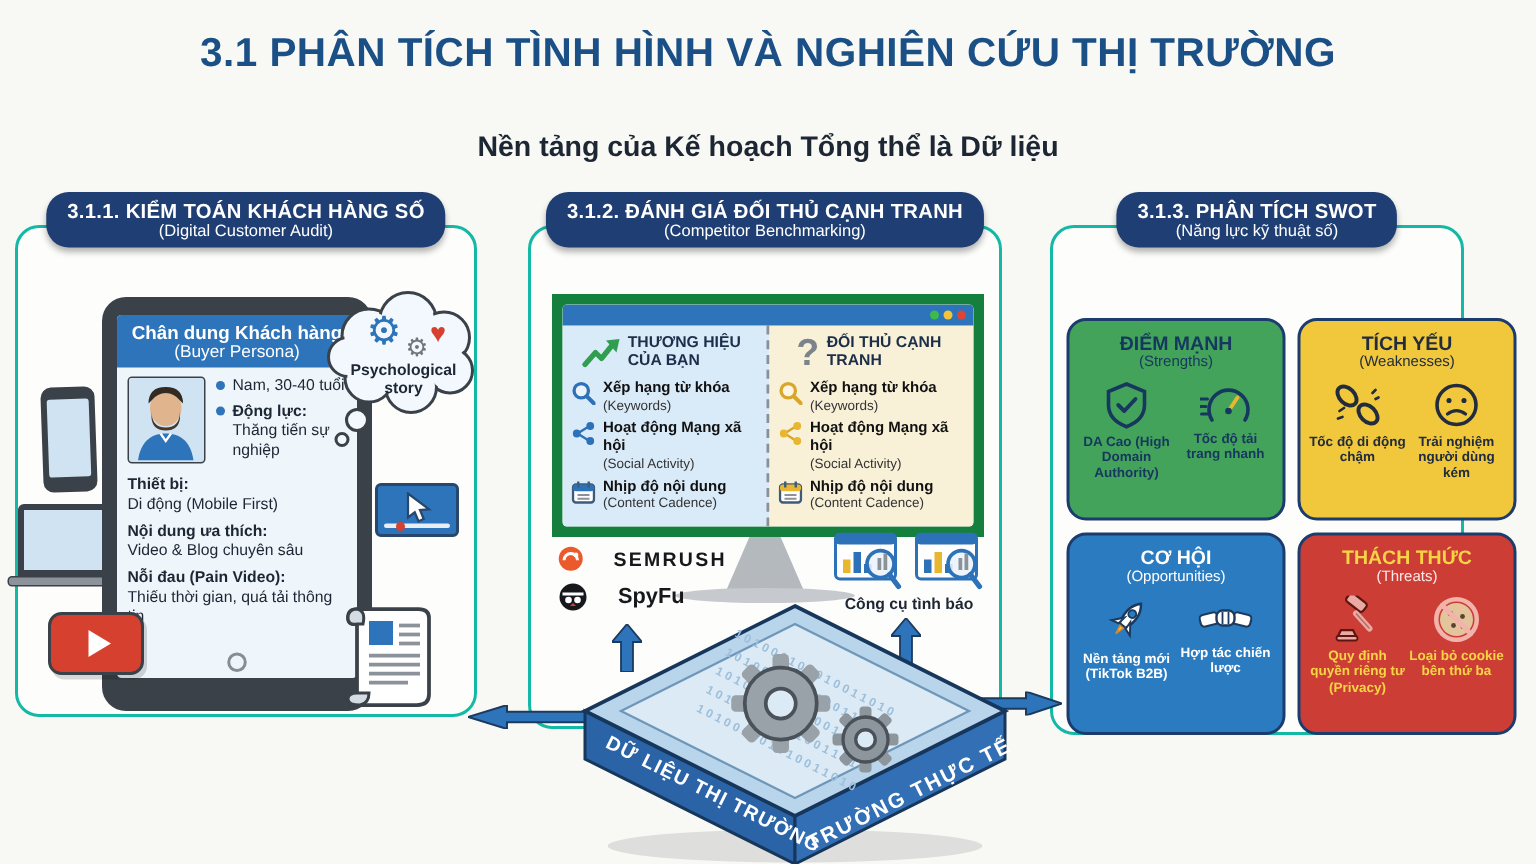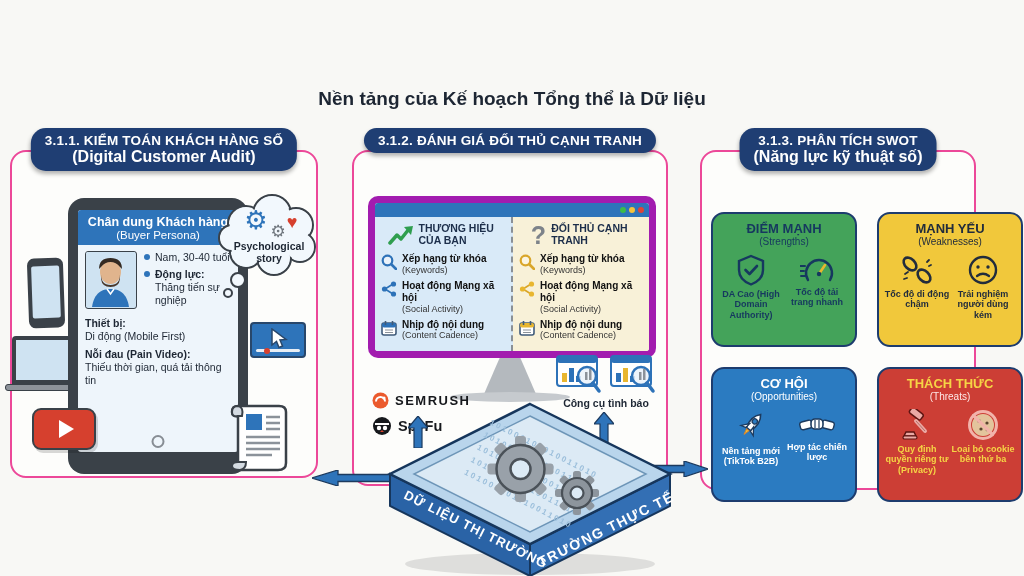--- a/index.html
+++ b/index.html
@@ -114,6 +114,7 @@
 
 <div class="canvas">
 
+  <div class="main-title">3.1 PHÂN TÍCH TÌNH HÌNH VÀ NGHIÊN CỨU THỊ TRƯỜNG</div>
   <div class="main-subtitle">Nền tảng của Kế hoạch Tổng thể là Dữ liệu</div>
 
   <section class="panel" id="panel1">

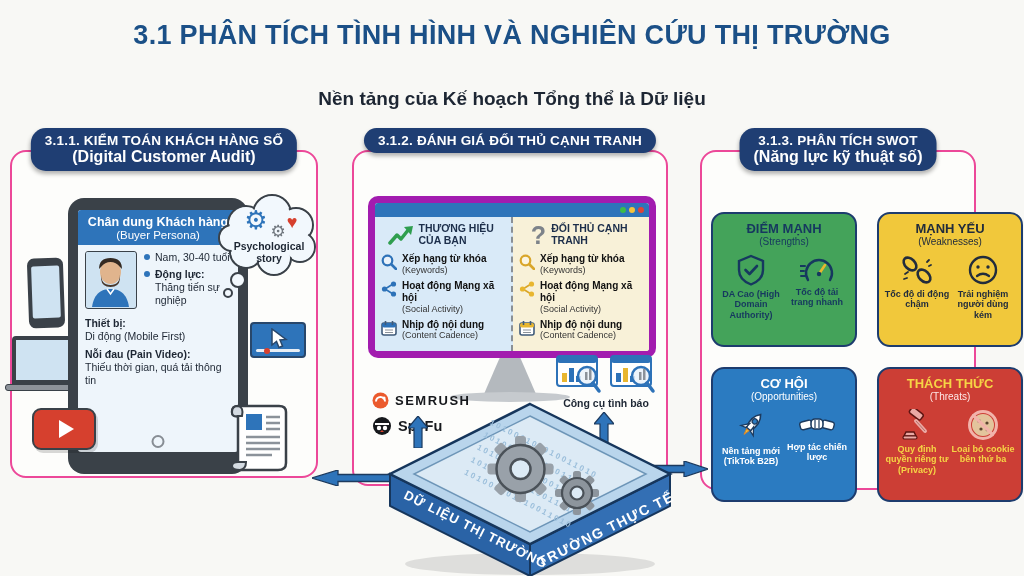--- a/index.html
+++ b/index.html
@@ -13,7 +13,7 @@
     font-size:19px; font-weight:600; color:#1d2633;margin-top:28px; }
 
   
-  .panel { position:absolute; background:#fdfdfb; border:2px solid #ec4899; border-radius:16px; }
+  .panel { position:absolute; background:#fdfdfb; border:2px solid #14b8a6; border-radius:16px; }
   .pill { position:absolute; left:50%; transform:translateX(-50%); top:-24px;
     background:#1f3e73; color:#fff; border-radius:15px; padding:5px 14px; text-align:center;
     box-shadow:0 3px 4px rgba(0,0,0,.3); white-space:nowrap; z-index:3; }

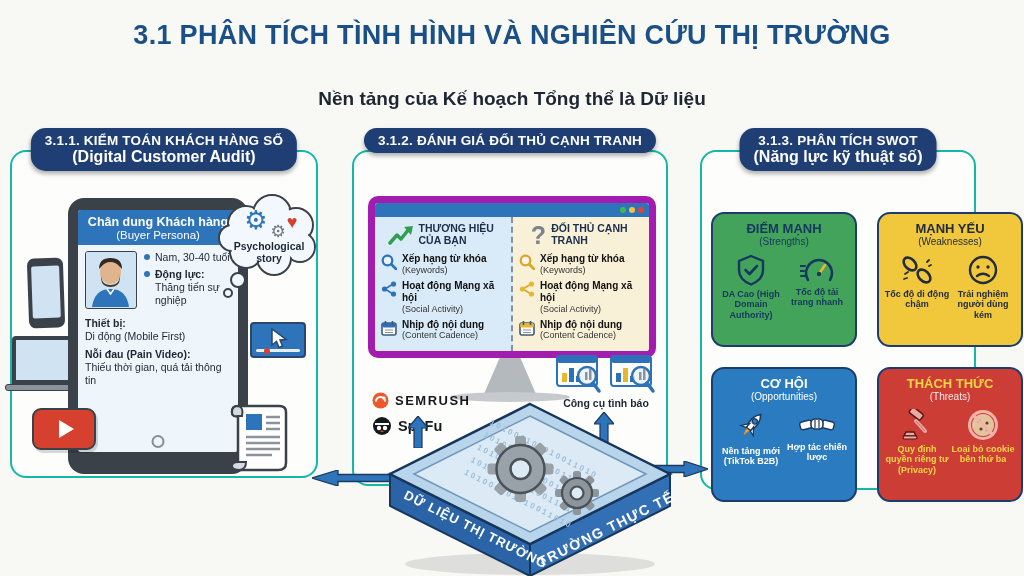--- a/index.html
+++ b/index.html
@@ -18,7 +18,7 @@
     background:#1f3e73; color:#fff; border-radius:15px; padding:5px 14px; text-align:center;
     box-shadow:0 3px 4px rgba(0,0,0,.3); white-space:nowrap; z-index:3; }
   .pill .l1 { font-weight:800; font-size:13.5px; letter-spacing:.2px; }
-  .pill .l2 { font-size:16px;font-weight:bold; }
+  .pill .l2 { font-size:11px; }
 
   #panel1 { left:10px; top:150px; width:308px; height:328px; }
   #panel2 { left:352px; top:150px; width:316px; height:336px; }

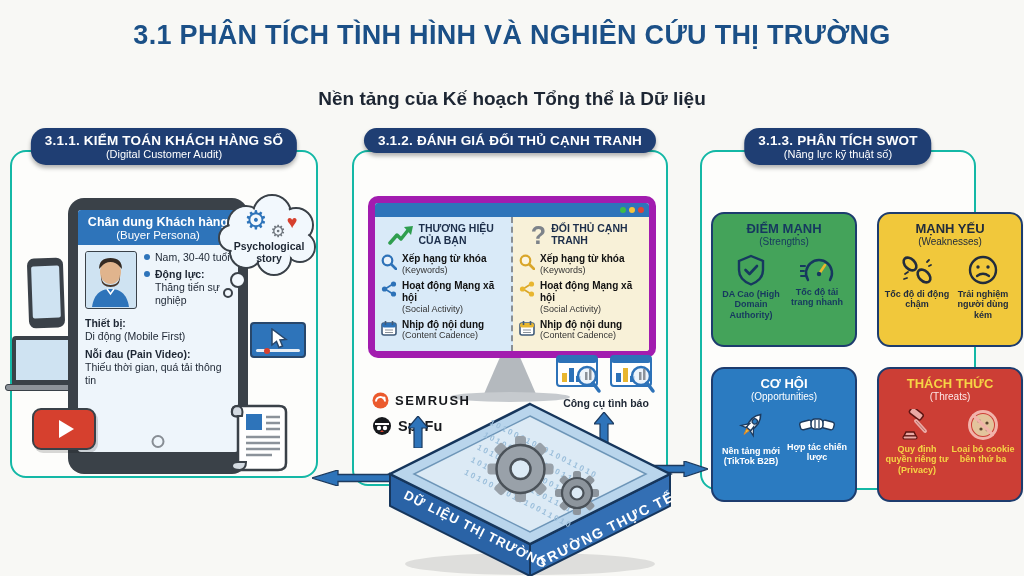--- a/index.html
+++ b/index.html
@@ -241,6 +241,7 @@
   <section class="panel" id="panel2">
     <div class="pill">
       <div class="l1">3.1.2. ĐÁNH GIÁ ĐỐI THỦ CẠNH TRANH</div>
+      <div class="l2">(Competitor Benchmarking)</div>
     </div>
 
     <div class="stand"></div>

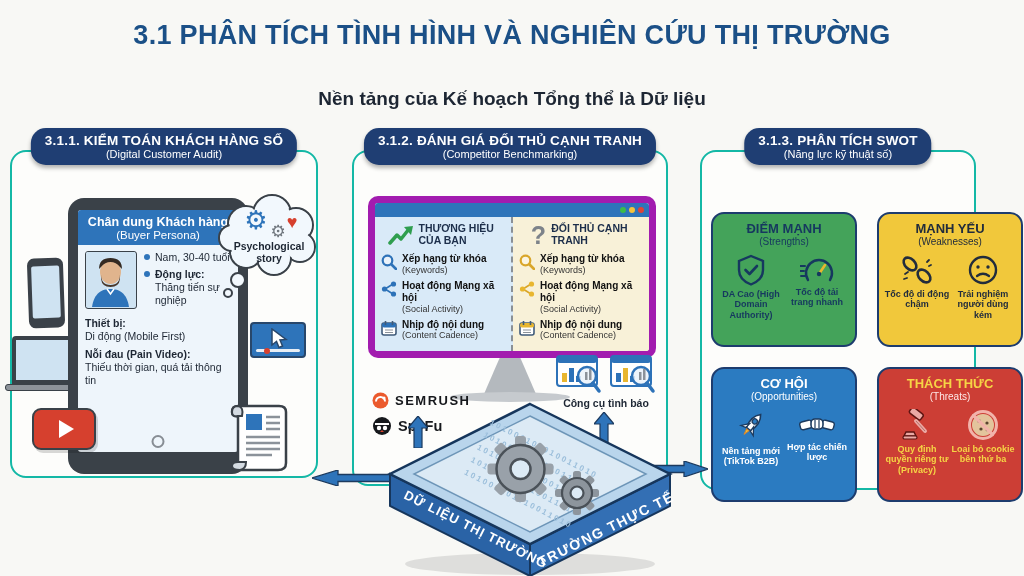--- a/index.html
+++ b/index.html
@@ -63,7 +63,7 @@
 
   
   .monitor { position:absolute; left:14px; top:44px; width:288px; height:162px;
-    background:#a21caf; border-radius:10px; padding:7px; z-index:2; }
+    background:#15803d; border-radius:0; padding:7px; z-index:2; }
   .monitor-screen { height:100%; background:#fff; border-radius:3px; overflow:hidden; display:flex; flex-direction:column; }
   .browser-bar { flex:none; height:14px; background:#2e74ba; position:relative; }
   .dots { position:absolute; right:5px; top:4px; display:flex; gap:3px; }

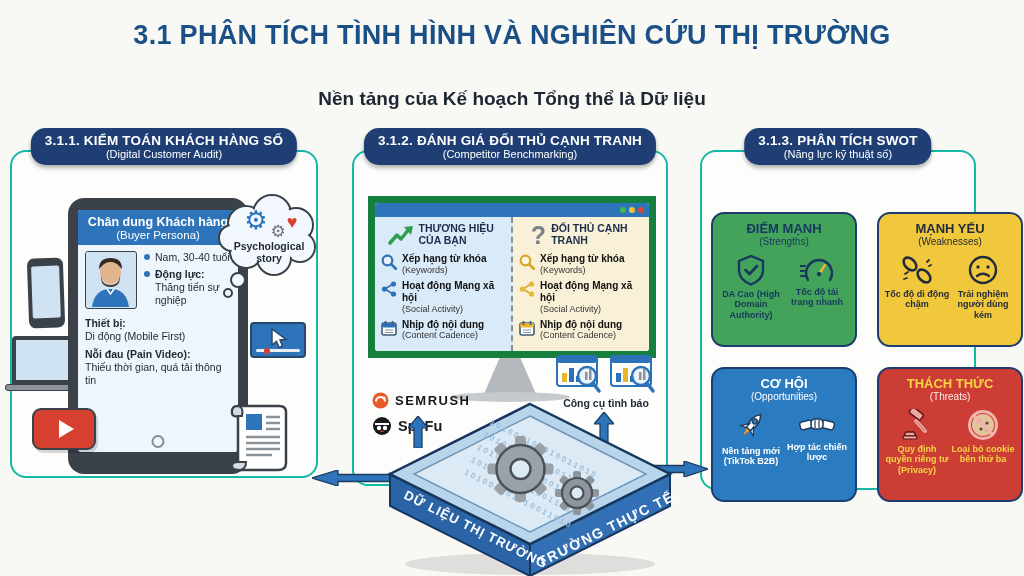--- a/index.html
+++ b/index.html
@@ -93,7 +93,7 @@
 
   
   .swot-grid { position:absolute; left:9px; right:9px; top:60px; display:grid;
-    grid-template-columns:1fr 1fr; gap:20px; }
+    grid-template-columns:1fr 1fr; gap:8px; }
   .quad { border:2.5px solid #1d3c6e; border-radius:13px; padding:8px 5px 4px; height:135px; text-align:center; }
   .quad .qt { font-weight:800; font-size:13px; line-height:1.05; }
   .quad .qs { font-size:10px; margin-bottom:7px; }

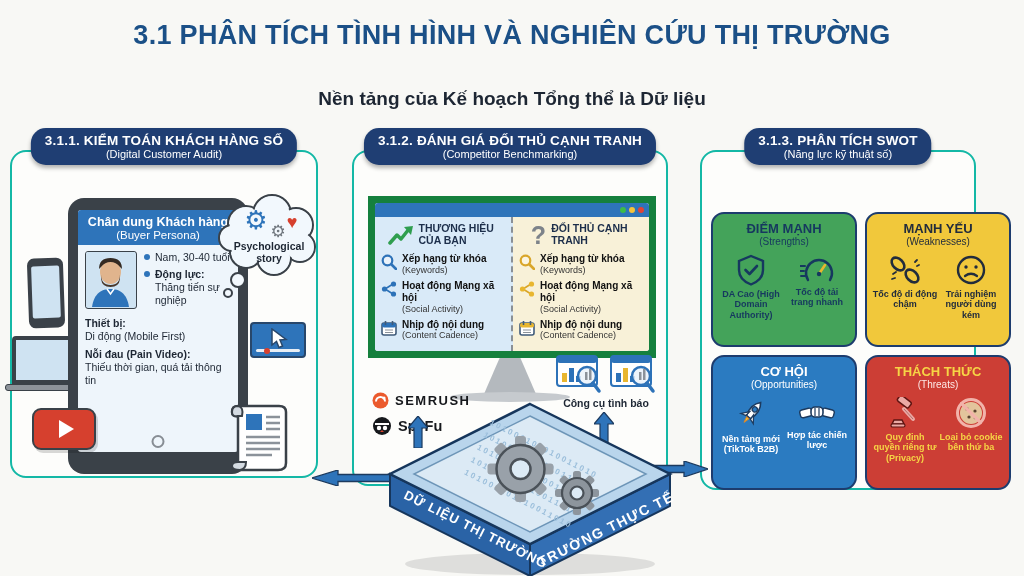--- a/index.html
+++ b/index.html
@@ -427,7 +427,7 @@
       </div>
 
       <div class="quad weaknesses">
-        <div class="qt">MẠNH YẾU</div>
+        <div class="qt">TÍCH YẾU</div>
         <div class="qs">(Weaknesses)</div>
         <div class="quad-items">
           <div class="qitem">

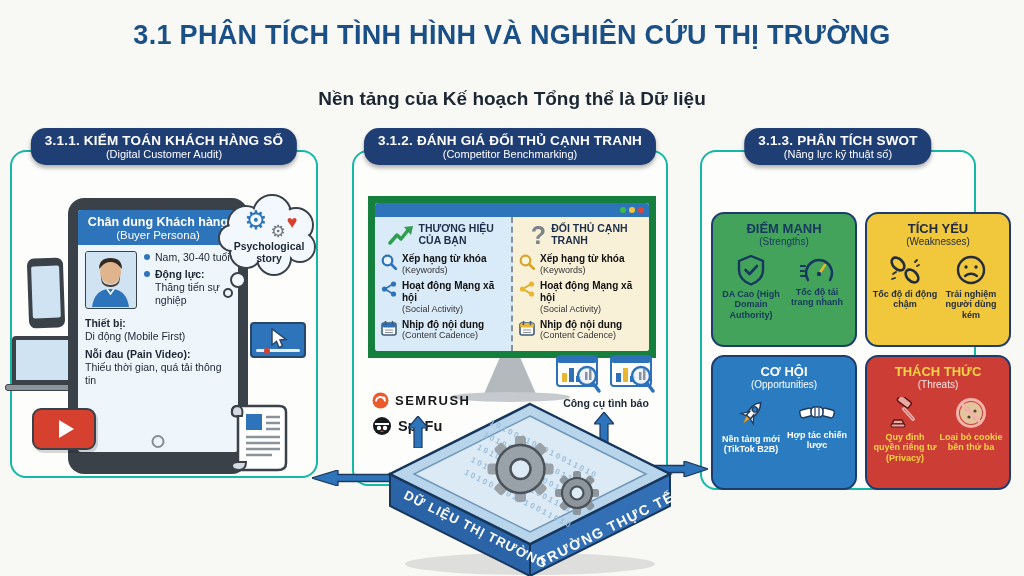--- a/index.html
+++ b/index.html
@@ -166,6 +166,10 @@
           <div class="p-field">
             <b>Thiết bị:</b>
             <span>Di động (Mobile First)</span>
+          </div>
+          <div class="p-field">
+            <b>Nội dung ưa thích:</b>
+            <span>Video &amp; Blog chuyên sâu</span>
           </div>
           <div class="p-field">
             <b>Nỗi đau (Pain Video):</b>

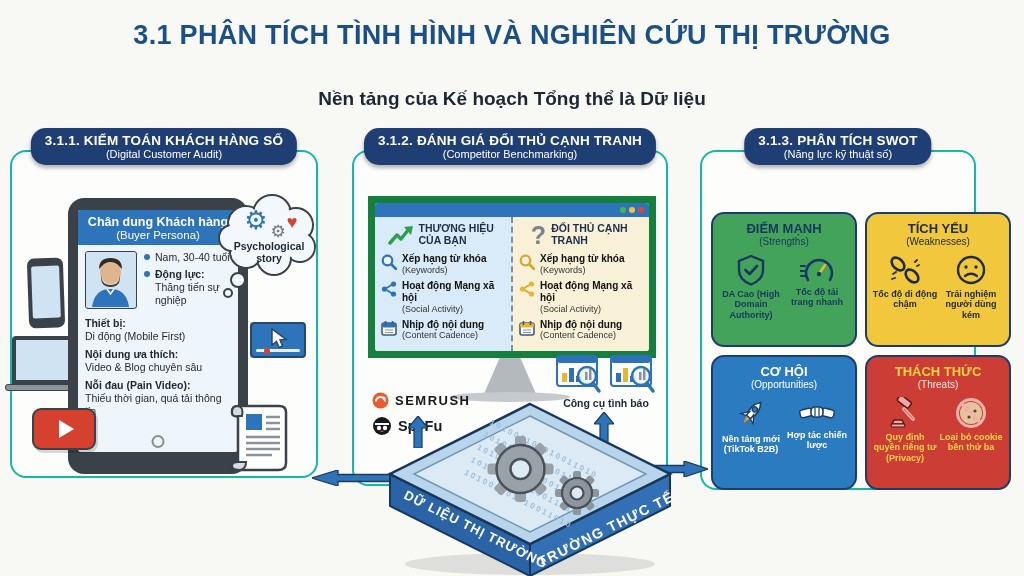--- a/index.html
+++ b/index.html
@@ -83,7 +83,7 @@
     background:#b4b9be; clip-path:polygon(30% 0,70% 0,100% 100%,0 100%); z-index:1; }
   .stand-base { position:absolute; left:50%; transform:translateX(-50%); top:240px; width:120px; height:10px;
     background:#c6cace; border-radius:50%; z-index:1; }
-  .tool-row { position:absolute; display:flex; align-items:center; gap:6px; z-index:2;margin-top:28px; }
+  .tool-row { position:absolute; display:flex; align-items:center; gap:20px; z-index:2; }
   .semrush-txt { font-weight:800; font-size:13px; letter-spacing:1.5px; color:#16181c; }
   .spyfu-txt { font-weight:800; font-size:14.5px; color:#16181c; }
   .intel-icons { position:absolute; left:202px; top:203px; display:flex; gap:8px; z-index:2; }

